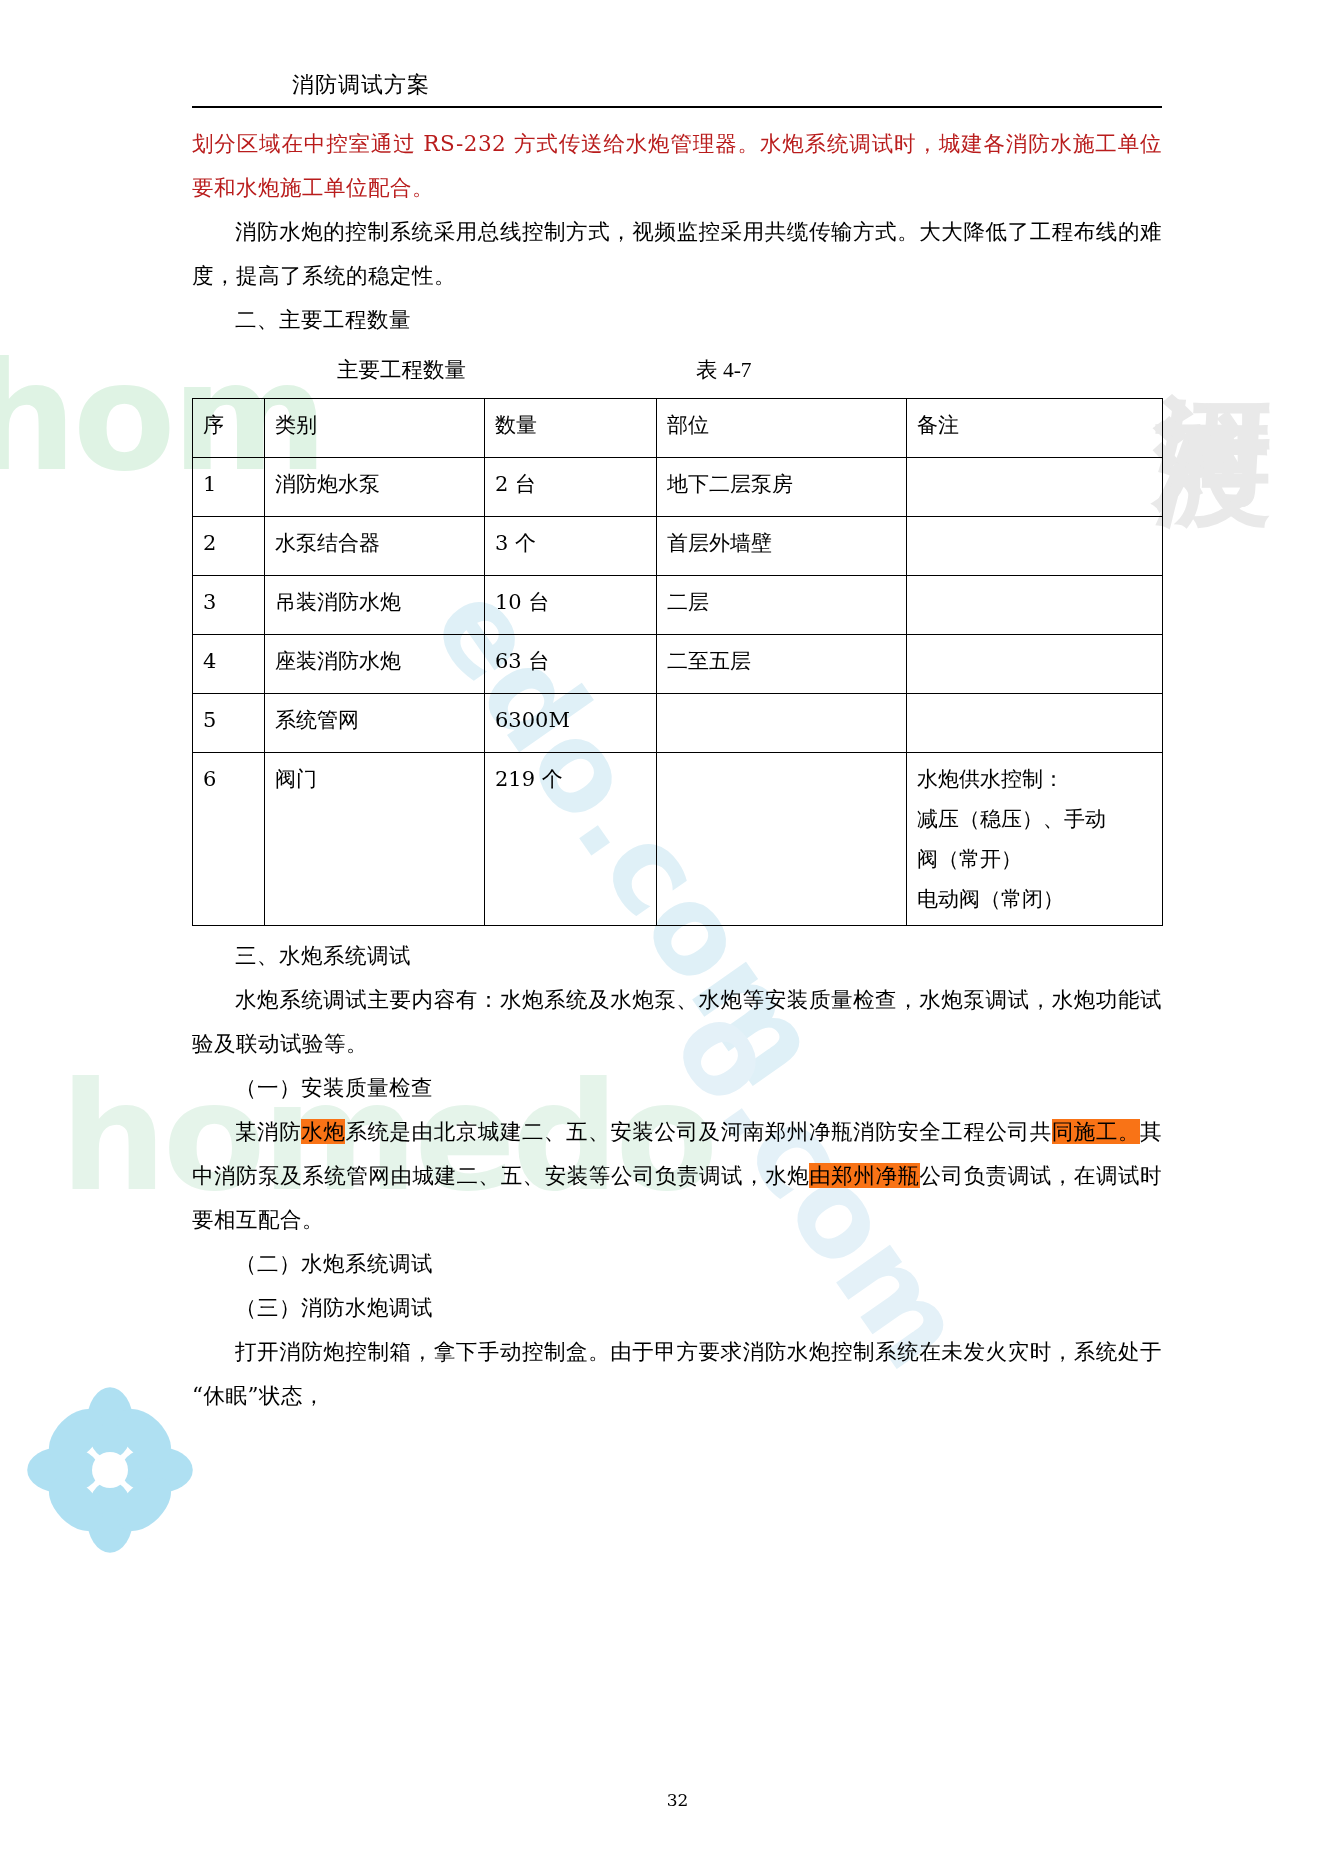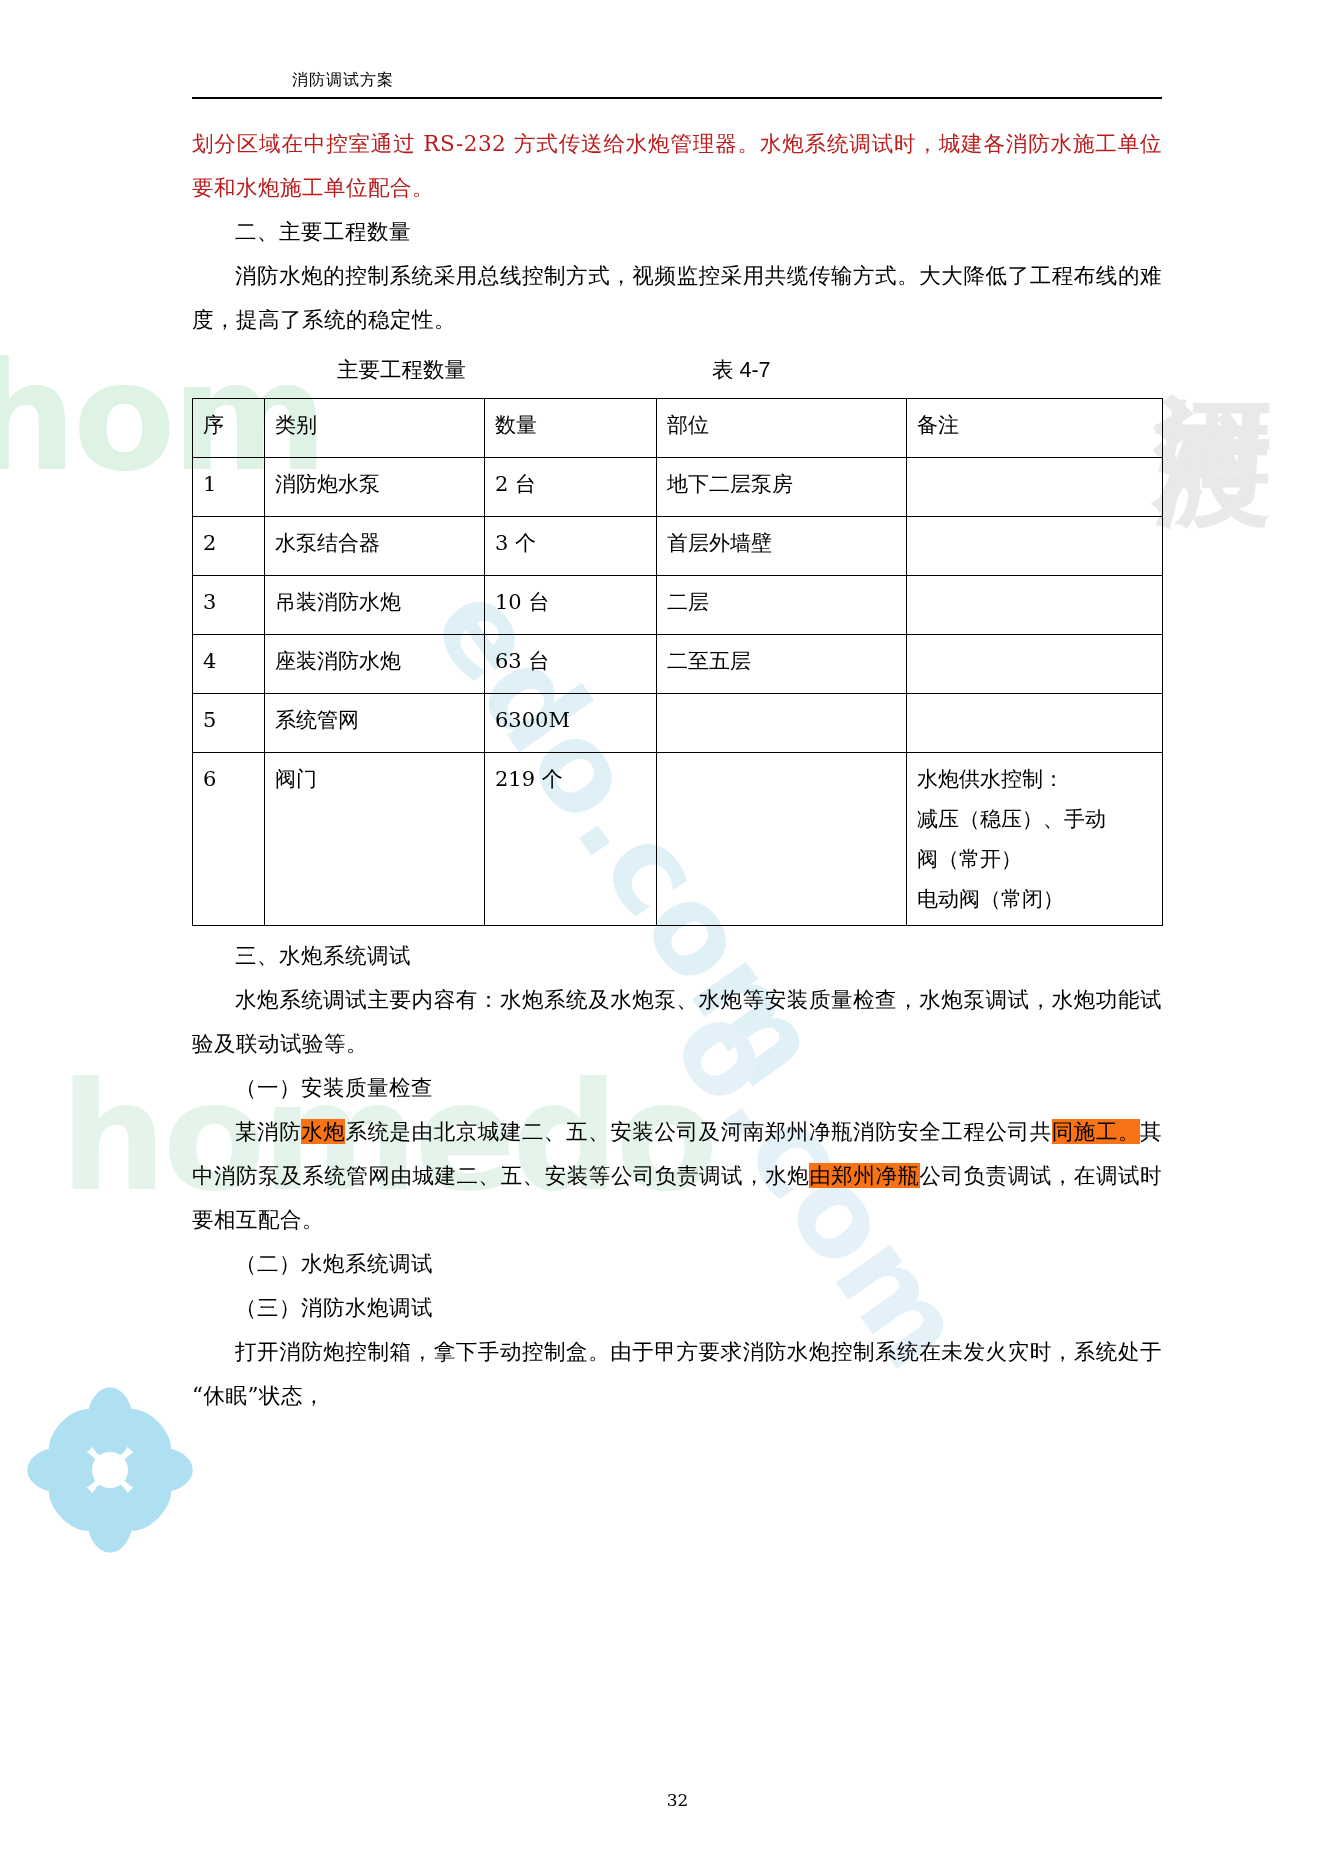--- a/index.html
+++ b/index.html
@@ -87,7 +87,7 @@
     width: 970px;
   }
   .header-title {
-    font-size: 16px;
+    font-size: 22px;
     letter-spacing: 1px;
     padding-bottom: 6px;
     padding-left: 100px;

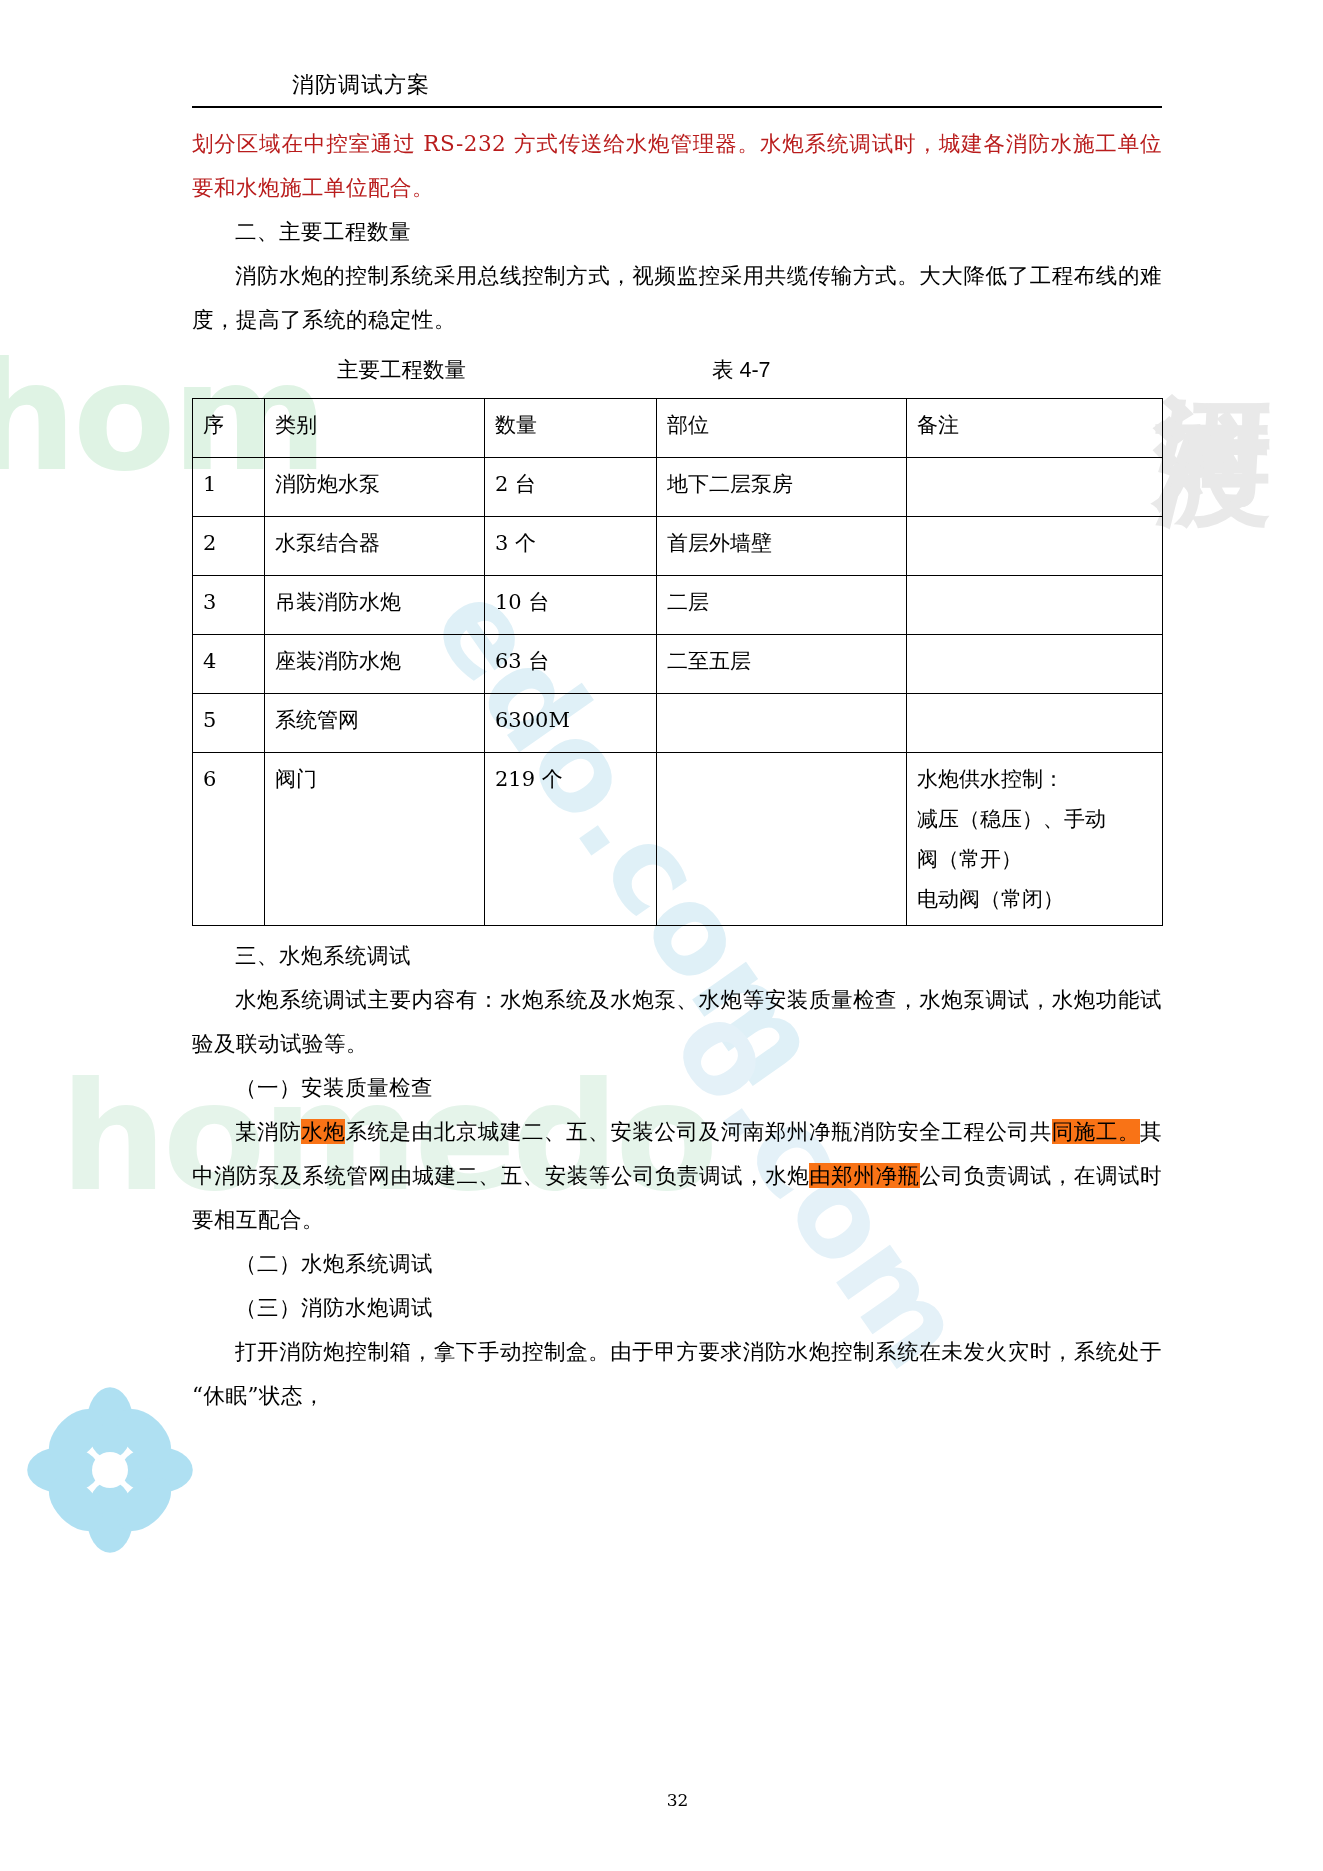--- a/index.html
+++ b/index.html
@@ -203,9 +203,9 @@
 
     <p class="blue">划分区域在中控室通过 RS-232 方式传送给水炮管理器。水炮系统调试时，城建各消防水施工单位要和水炮施工单位配合。</p>
 
+    <p class="indent">消防水炮的控制系统采用总线控制方式，视频监控采用共缆传输方式。大大降低了工程布线的难度，提高了系统的稳定性。</p>
+
     <p class="indent">二、主要工程数量</p>
-
-    <p class="indent">消防水炮的控制系统采用总线控制方式，视频监控采用共缆传输方式。大大降低了工程布线的难度，提高了系统的稳定性。</p>
 
     <div class="tbl-caption">
       <span class="c1">主要工程数量</span>

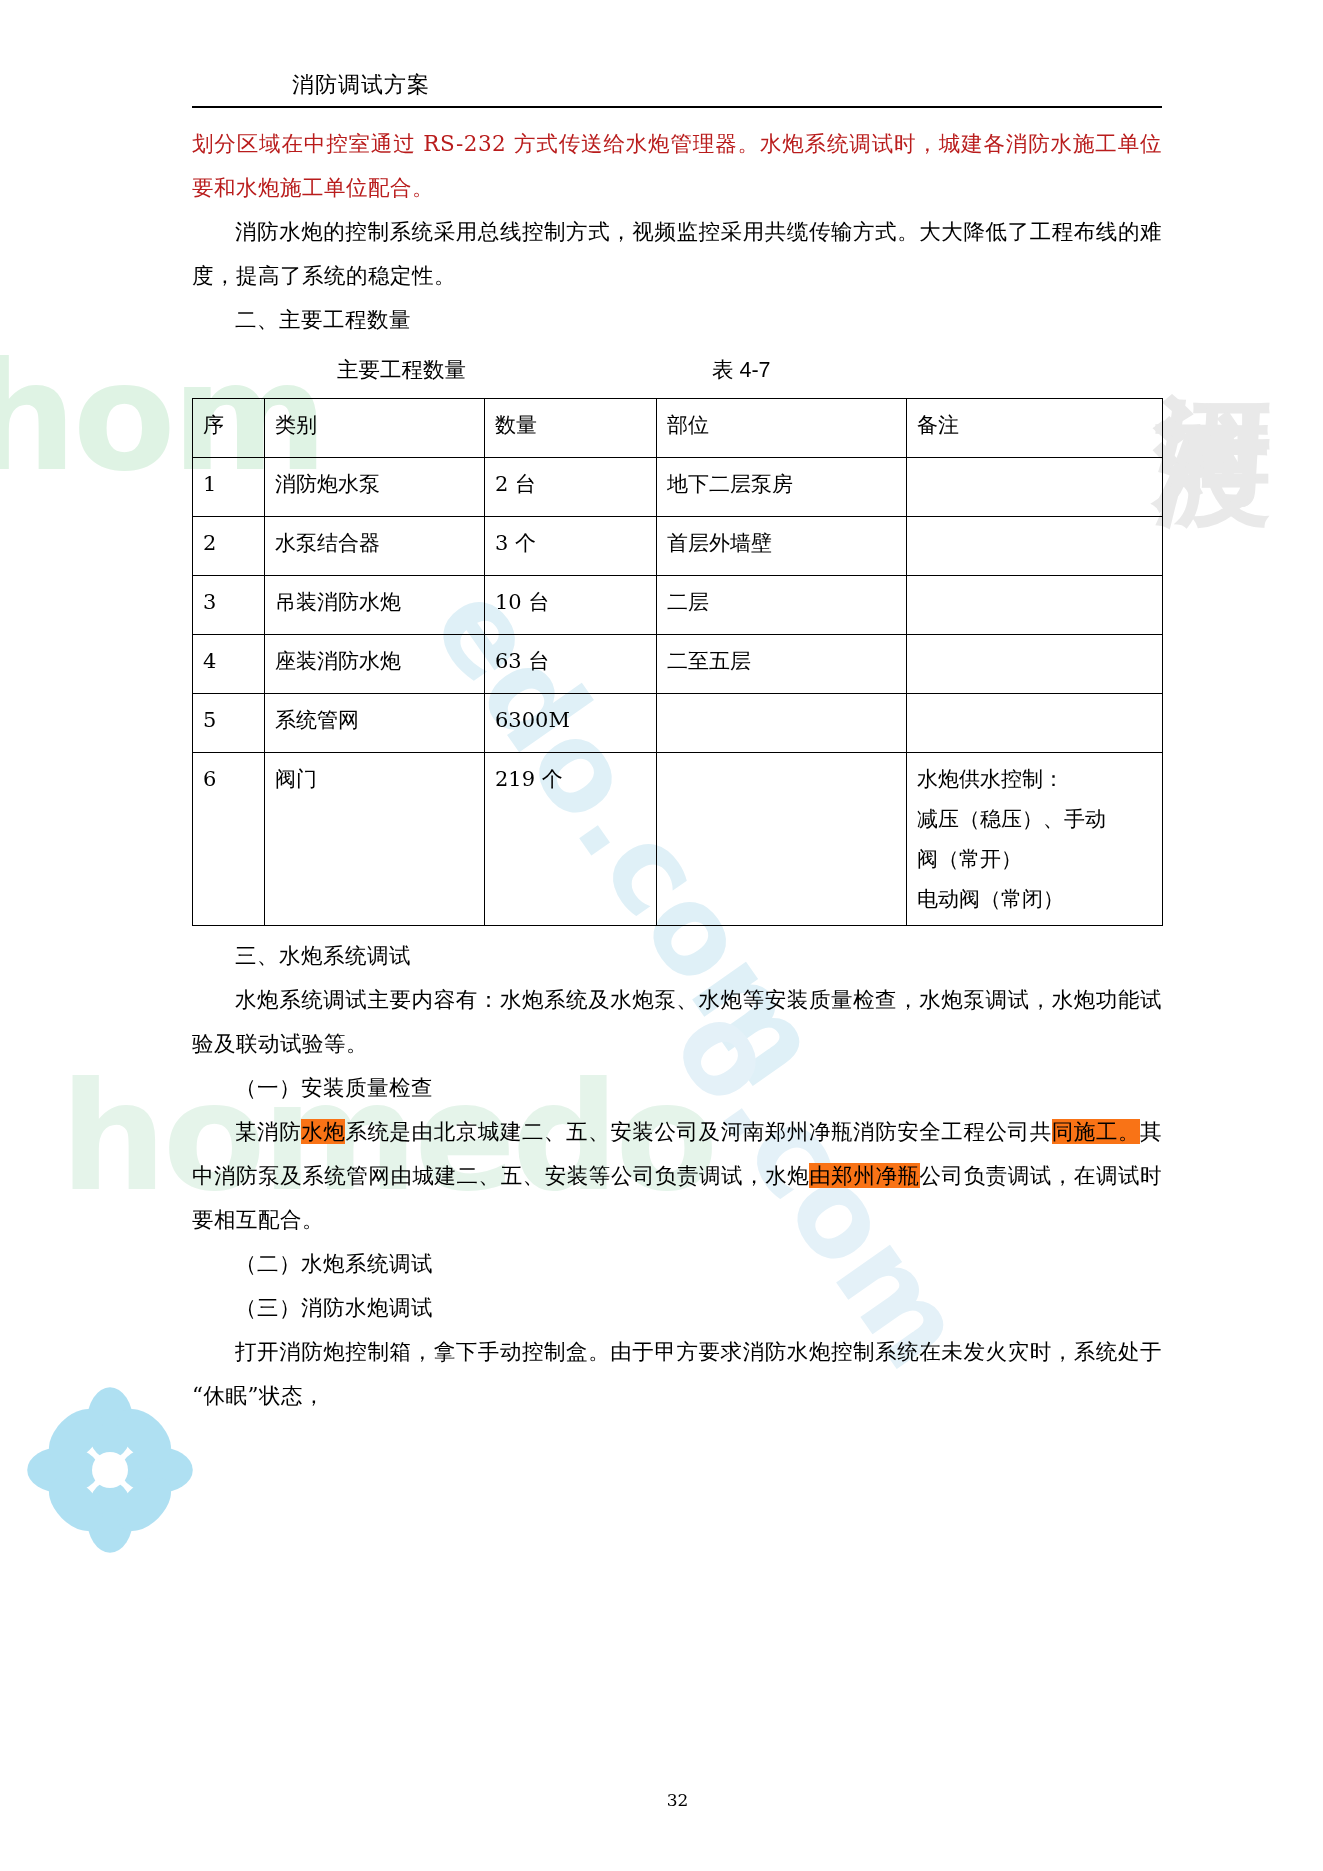--- a/index.html
+++ b/index.html
@@ -132,8 +132,8 @@
   }
   .tbl-caption .c2 {
     position: absolute;
-    left: 520px;
-    font-family: Liberation Sans, sans-serif;
+    left: 504px;
+    font-family: Liberation Serif, serif;
   }
 
   table.main {

